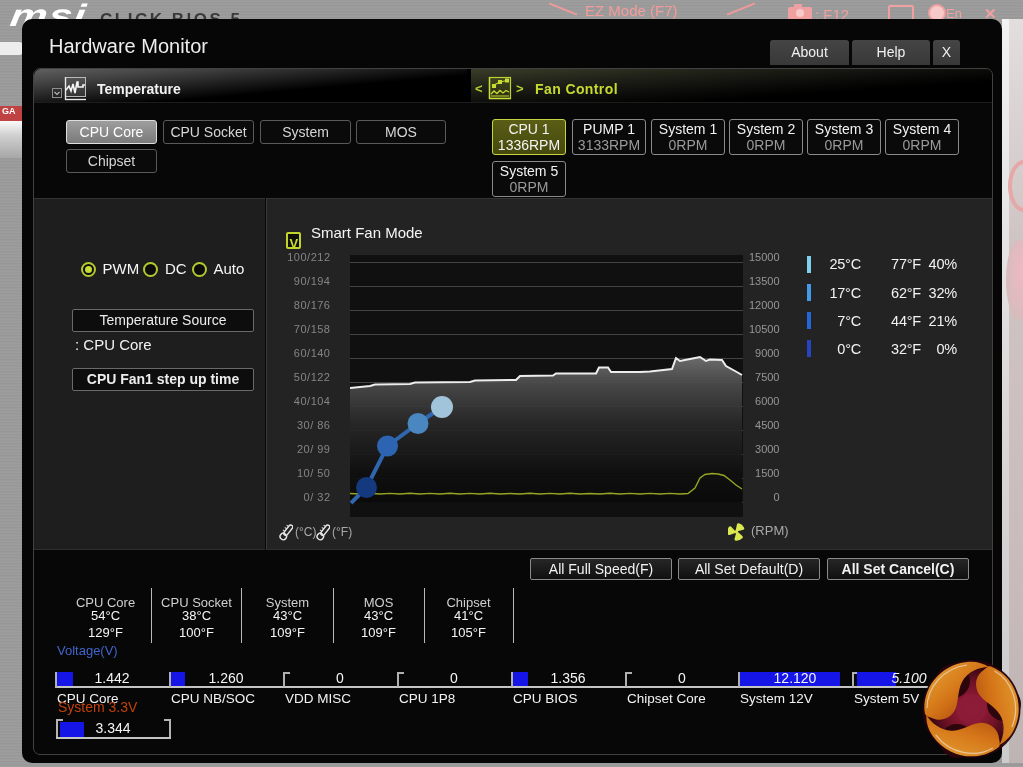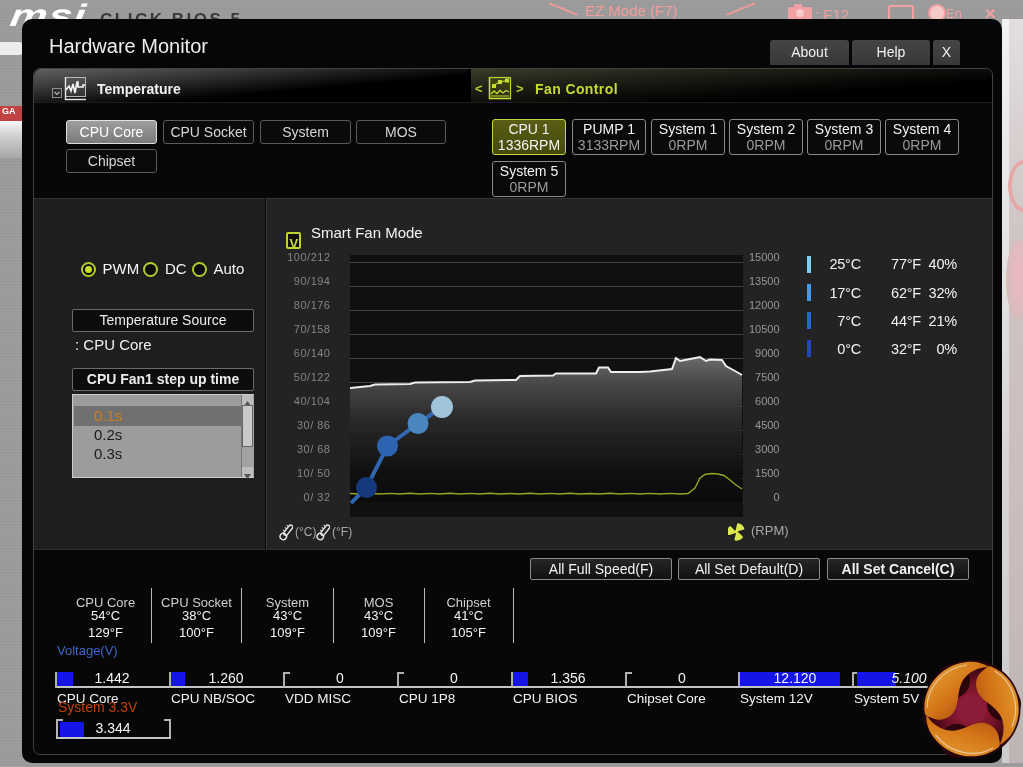--- a/index.html
+++ b/index.html
@@ -127,20 +127,6 @@
     <div class="a hdrbtn" style="left:50px;top:290px;">Temperature Source</div>
     <div class="a" style="left:53px;top:318px;width:120px;height:16px;color:#f2f2f2;font-size:15px;line-height:16px;">: CPU Core</div>
     <div class="a hdrbtn" style="left:50px;top:349px;font-weight:bold;">CPU Fan1 step up time</div>
-    <div class="a" id="list">
-      <div class="a" style="left:1px;top:11px;width:167px;height:20px;background:#707070;"></div>
-      <div class="a" style="left:21px;top:13px;width:60px;height:16px;color:#cc7d1e;font-size:15px;line-height:16px;">0.1s</div>
-      <div class="a" style="left:21px;top:32px;width:60px;height:16px;color:#1a1a1a;font-size:15px;line-height:16px;">0.2s</div>
-      <div class="a" style="left:21px;top:51px;width:60px;height:16px;color:#1a1a1a;font-size:15px;line-height:16px;">0.3s</div>
-      <div class="a" style="left:168px;top:0;width:12px;height:82px;background:#a2a2a2;border-left:1px solid #777;"></div>
-      <div class="a" style="left:169px;top:0;width:11px;height:10px;background:#bdbdbd;"><svg width="11" height="10">
-            <path d="M5.5 2 L2 7 L9 7 Z" fill="#555"></path>
-          </svg></div>
-      <div class="a" style="left:169px;top:10px;width:11px;height:42px;background:#c9c9c9;border:1px solid #666;box-sizing:border-box;"></div>
-      <div class="a" style="left:169px;top:72px;width:11px;height:10px;background:#bdbdbd;"><svg width="11" height="10">
-            <path d="M5.5 8 L2 3 L9 3 Z" fill="#555"></path>
-          </svg></div>
-    </div>
 
     <div class="a" id="sfcheck"><svg width="15" height="17">
           <text x="1.5" y="13.5" fill="#c8dc34" font-size="13" font-weight="bold" font-family="Liberation Sans">V</text>

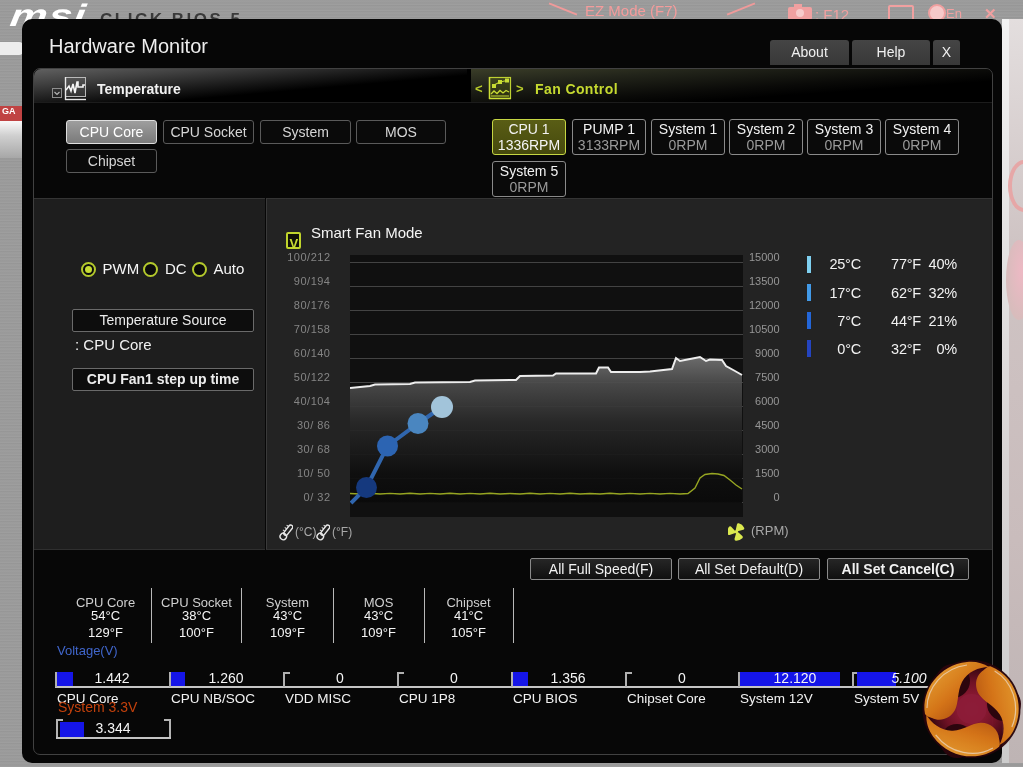--- a/index.html
+++ b/index.html
@@ -177,7 +177,7 @@
     <div class="a yl" style="top:357.5px;">50/122</div>
     <div class="a yl" style="top:381.5px;">40/104</div>
     <div class="a yl" style="top:405.5px;">30/ 86</div>
-    <div class="a yl" style="top:429.5px;">30/ 68</div>
+    <div class="a yl" style="top:429.5px;">20/ 99</div>
     <div class="a yl" style="top:453.5px;">10/ 50</div>
     <div class="a yl" style="top:477.5px;">0/ 32</div>
     <div class="a yr" style="top:237.5px;">15000</div>

